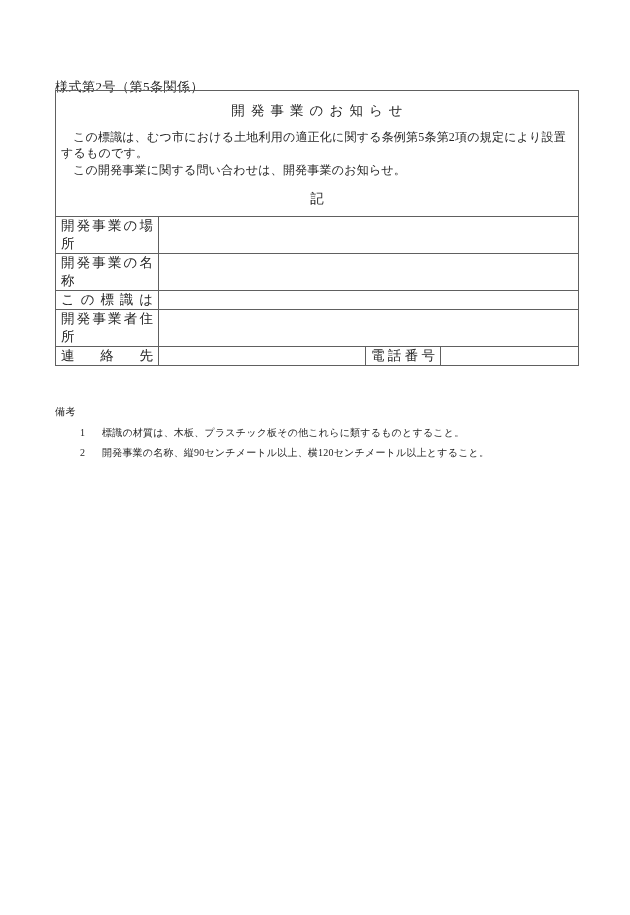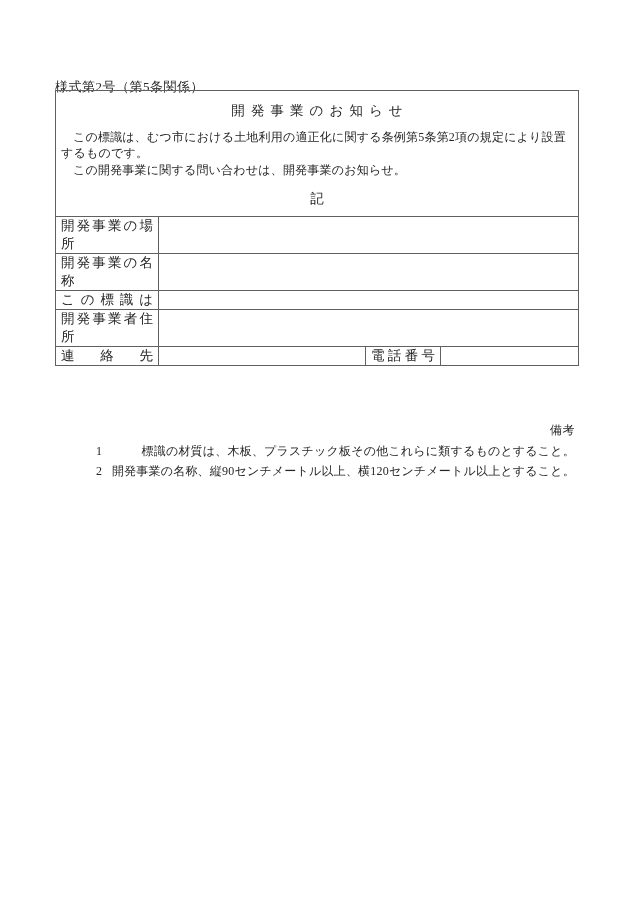--- a/index.html
+++ b/index.html
@@ -71,10 +71,9 @@
   td.val{padding:0 4px;}
 
   .remarks{
-    position:absolute;left:55px;top:420px;
-    font-size:12px;line-height:20.5px;
+    position:absolute;left:55px;top:402px;
+    font-size:10px;line-height:20.5px;
     width:520px;
-    text-align:right;
   }
   .remarks-heading{letter-spacing:0.5px;}
   .remark-item{display:flex;padding-left:25px;}

